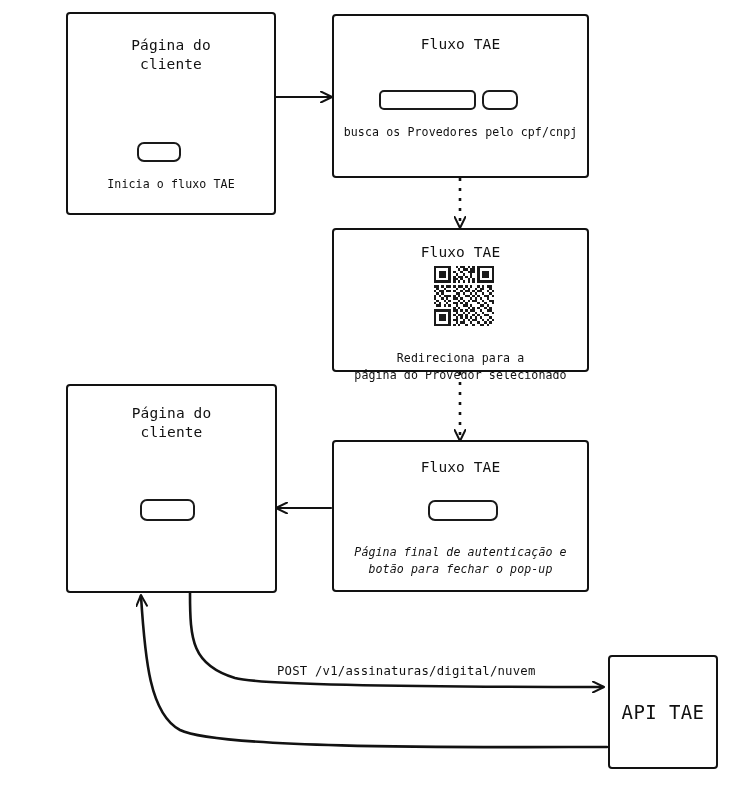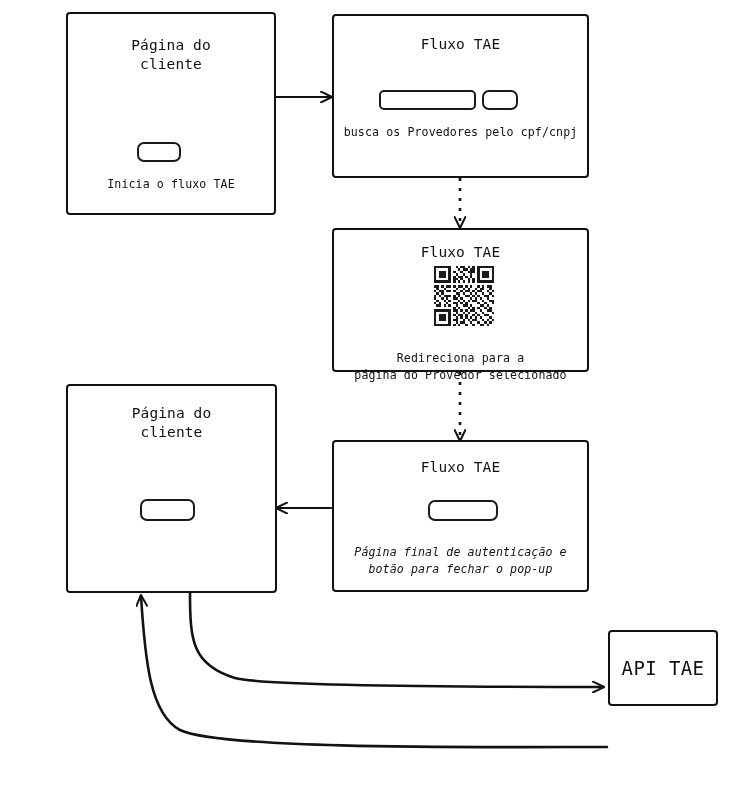--- a/index.html
+++ b/index.html
@@ -342,6 +342,7 @@
     <div class="node-center-label">API TAE</div>
   </div>
 
+  <div class="edge-label" style="left:277px; top:664px;">POST /v1/assinaturas/digital/nuvem</div>
 
 </div>
 

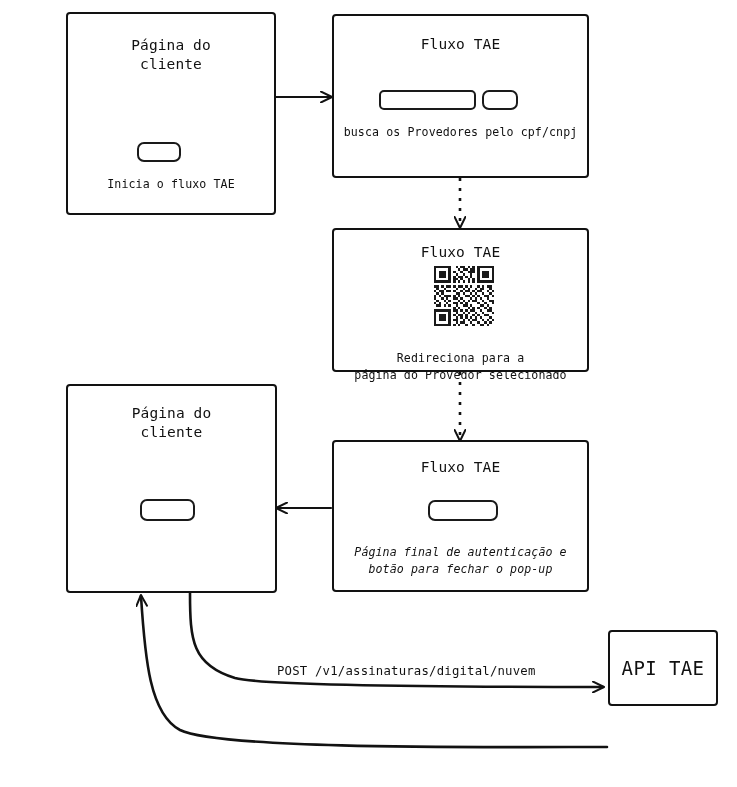--- a/index.html
+++ b/index.html
@@ -338,7 +338,7 @@
     <div class="ui-button" style="left:72px; top:113px; width:55px; height:22px;"></div>
   </div>
 
-  <div class="node-box" style="left:608px; top:630px; width:110px; height:76px;">
+  <div class="node-box" style="left:608px; top:655px; width:110px; height:114px;">
     <div class="node-center-label">API TAE</div>
   </div>
 

